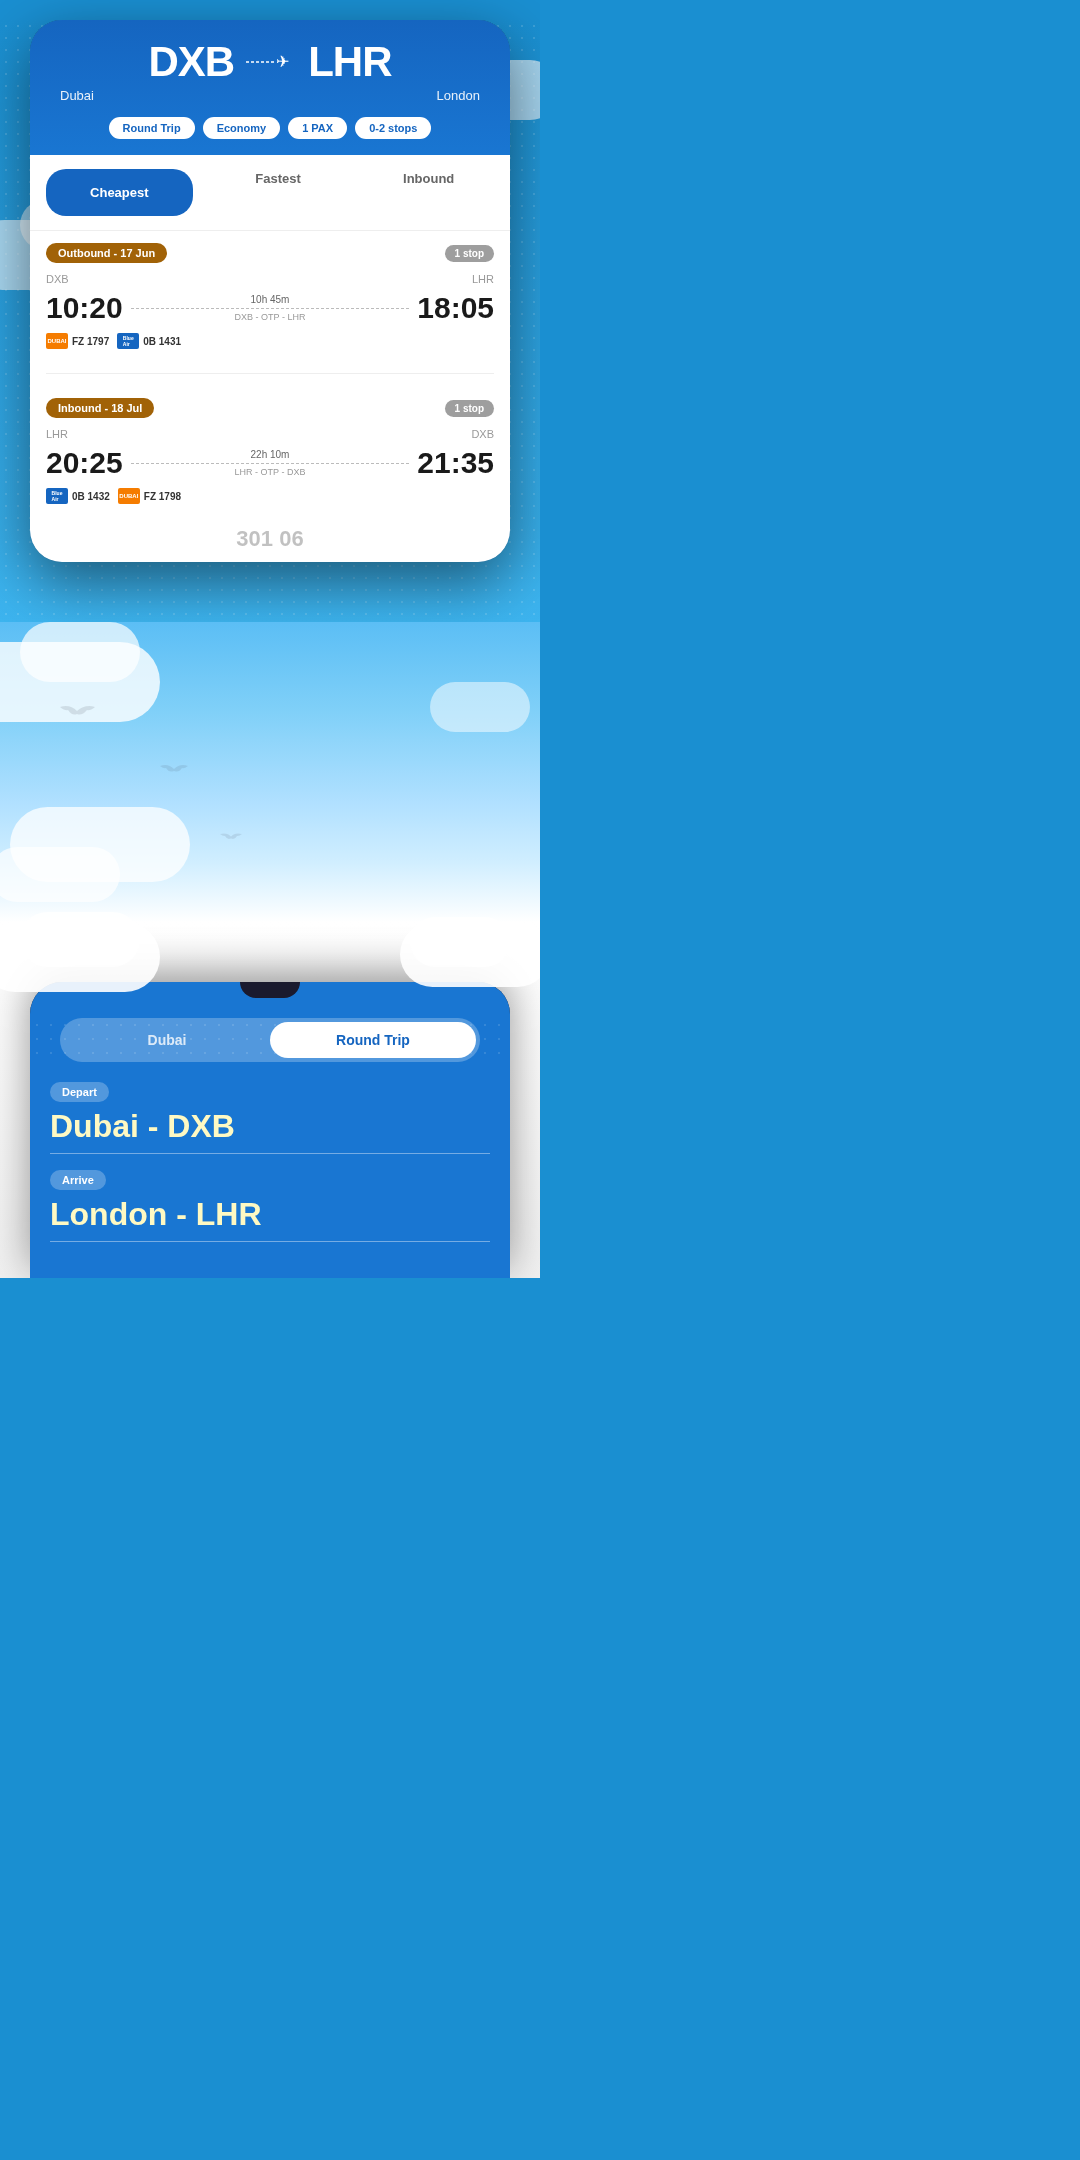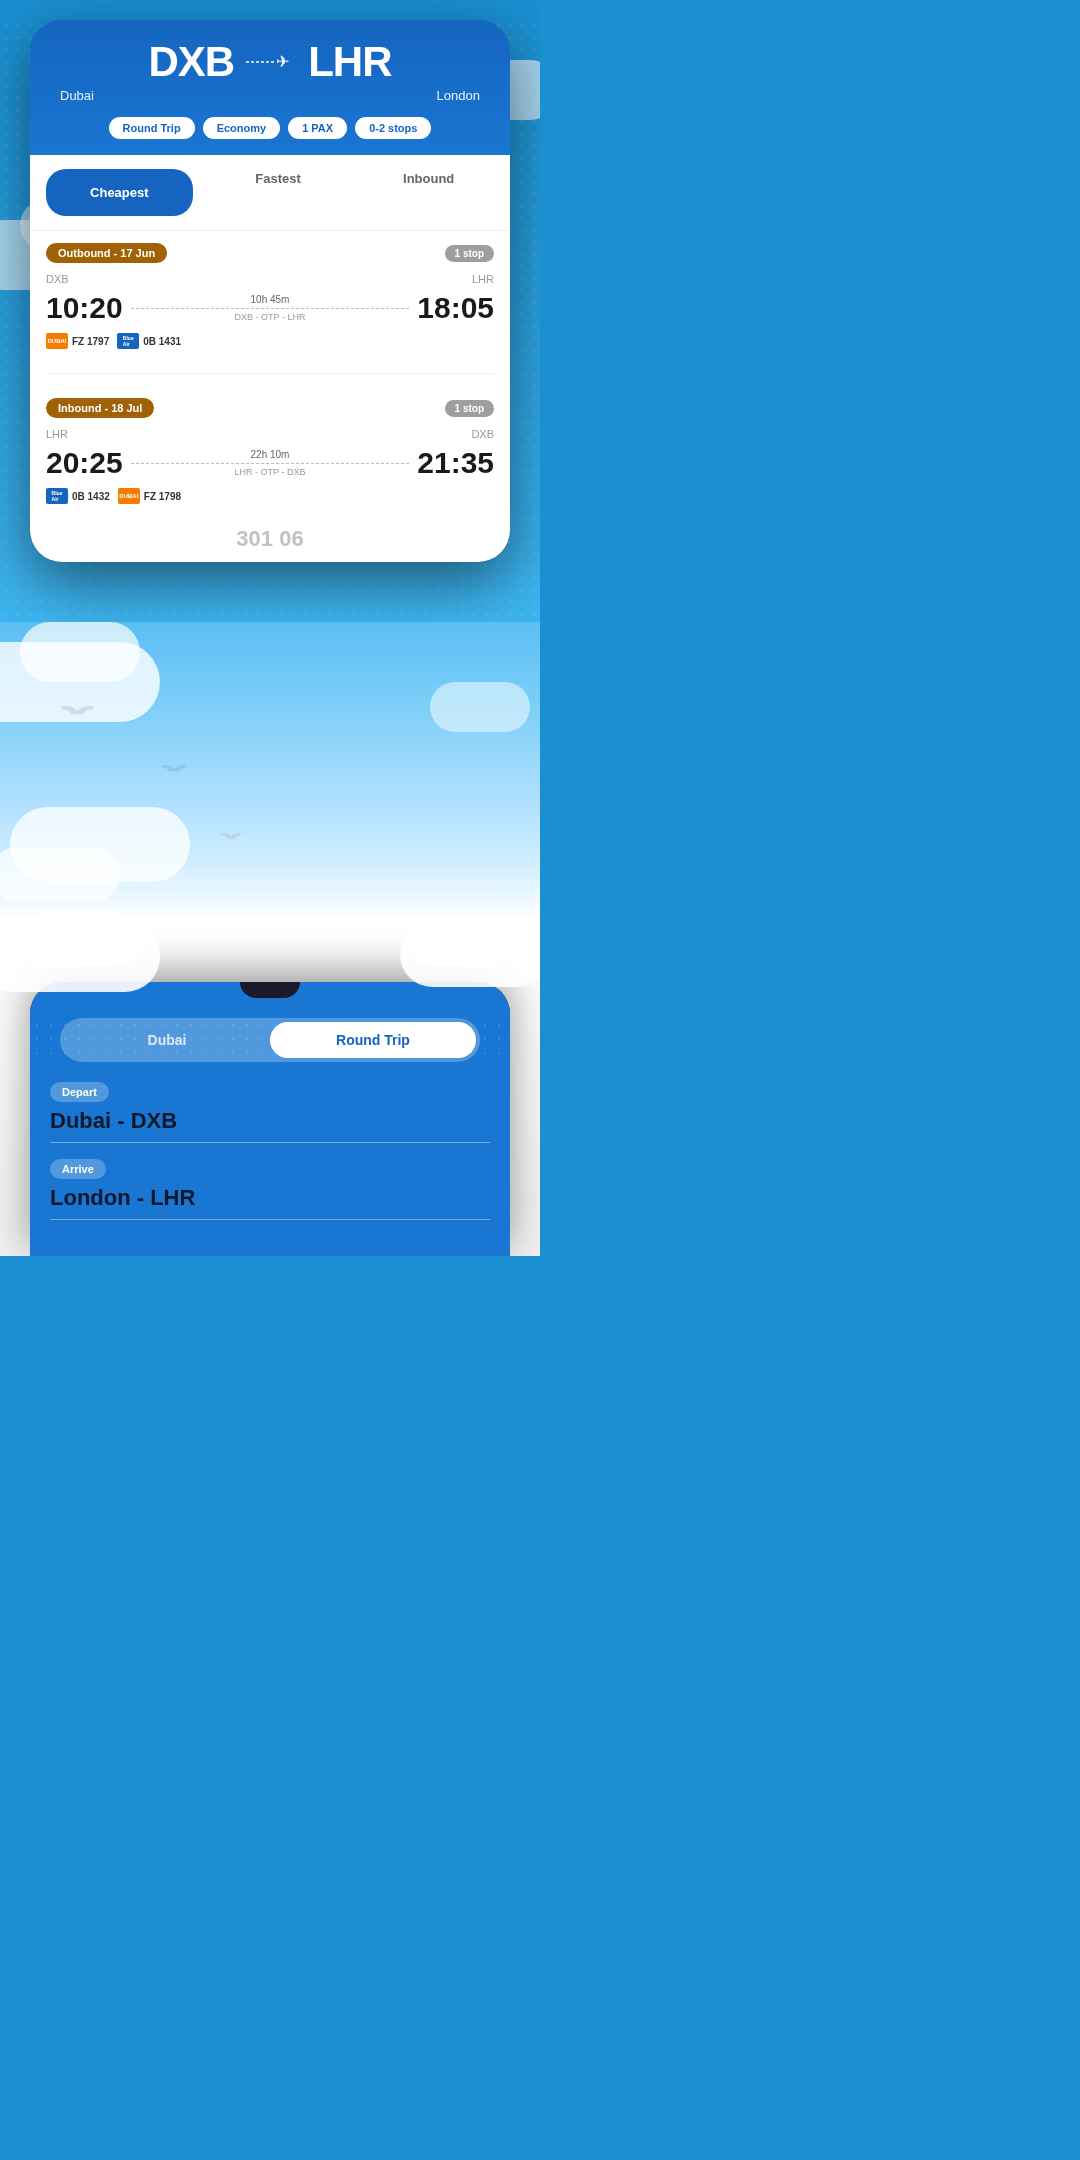--- a/index.html
+++ b/index.html
@@ -381,9 +381,9 @@
     }
 
     .field-value {
-      font-size: 22px;
+      font-size: 32px;
       font-weight: 800;
-      color: #0f172a;
+      color: #fef9c3;
       padding-bottom: 8px;
       border-bottom: 1px solid rgba(255,255,255,0.4);
       display: block;

